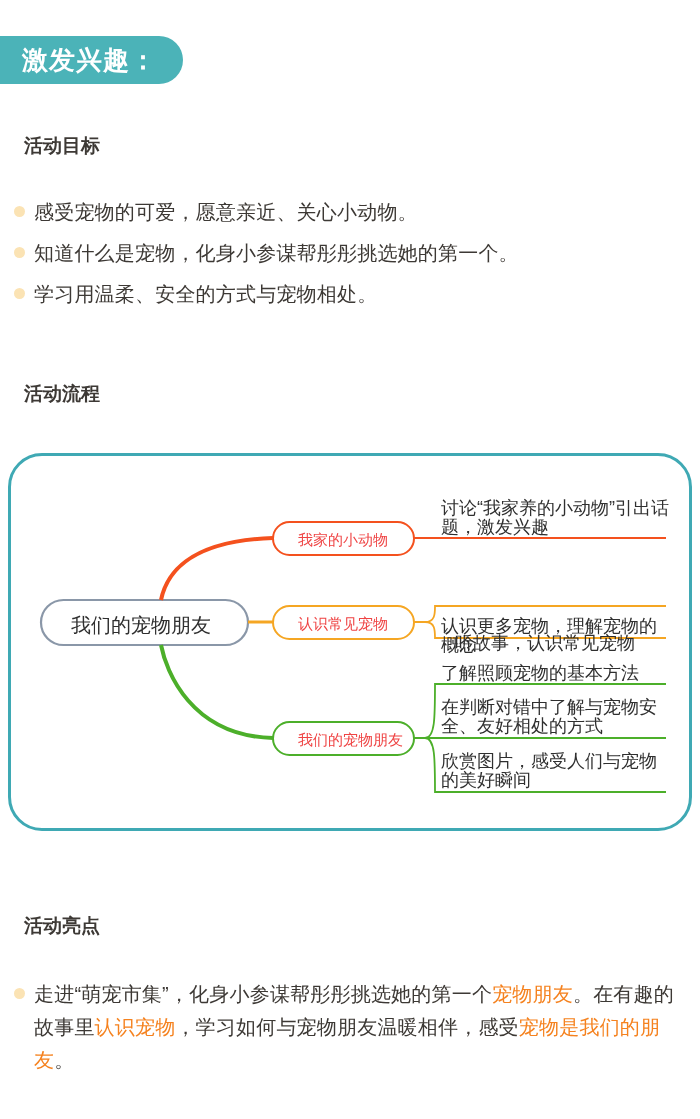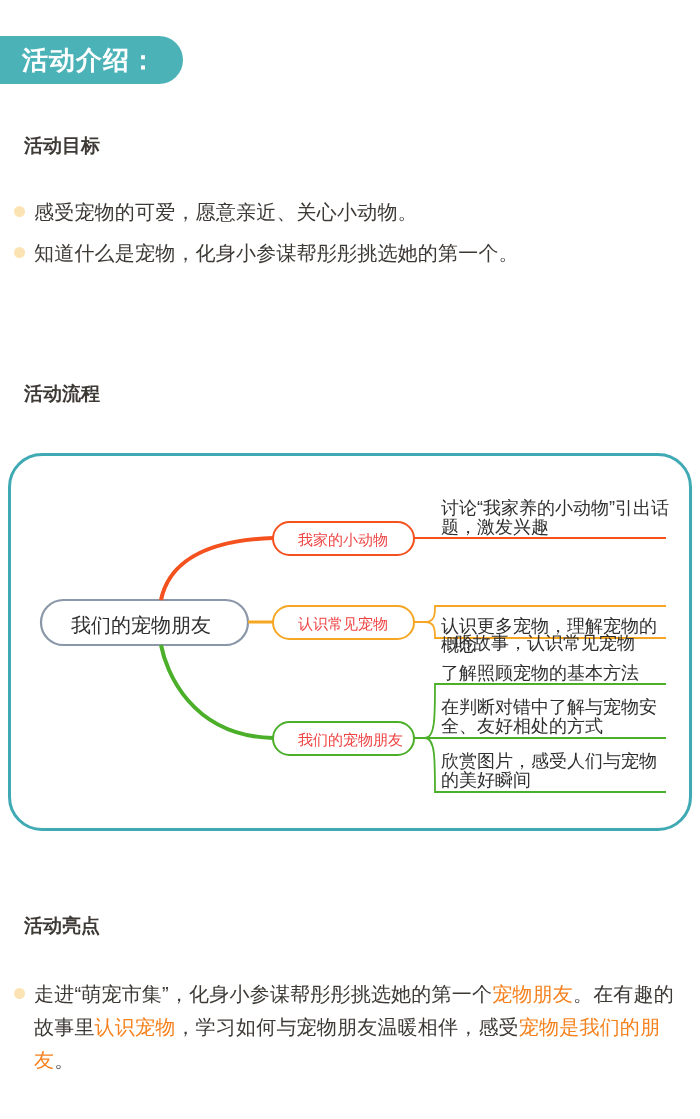--- a/index.html
+++ b/index.html
@@ -126,7 +126,7 @@
 <body>
 
 <div class="title-pill">
-  <span class="txt">活动介绍：</span>
+  <span class="txt">激发兴趣：</span>
 </div>
 
 <div class="sec-head" id="head-goal">

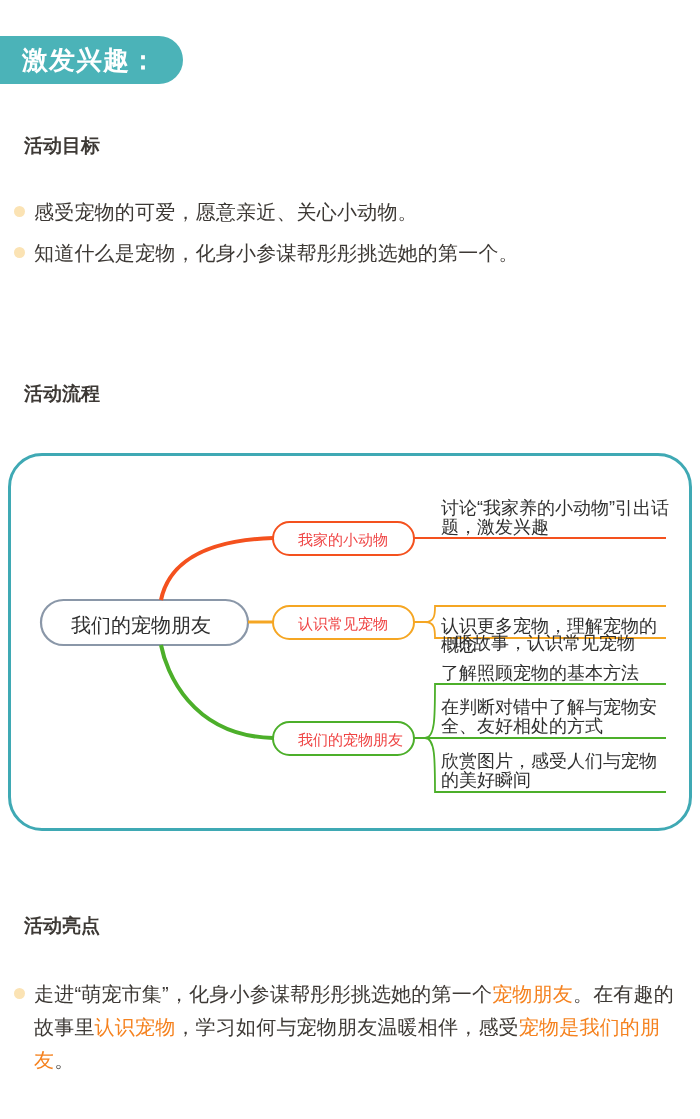--- a/index.html
+++ b/index.html
@@ -143,6 +143,10 @@
     <span class="dot"></span>
     <span class="bullet-text">知道什么是宠物，化身小参谋帮彤彤挑选她的第一个。</span>
   </div>
+  <div class="bullet-row">
+    <span class="dot"></span>
+    <span class="bullet-text">学习用温柔、安全的方式与宠物相处。</span>
+  </div>
 </div>
 
 <div class="sec-head" id="head-flow">

